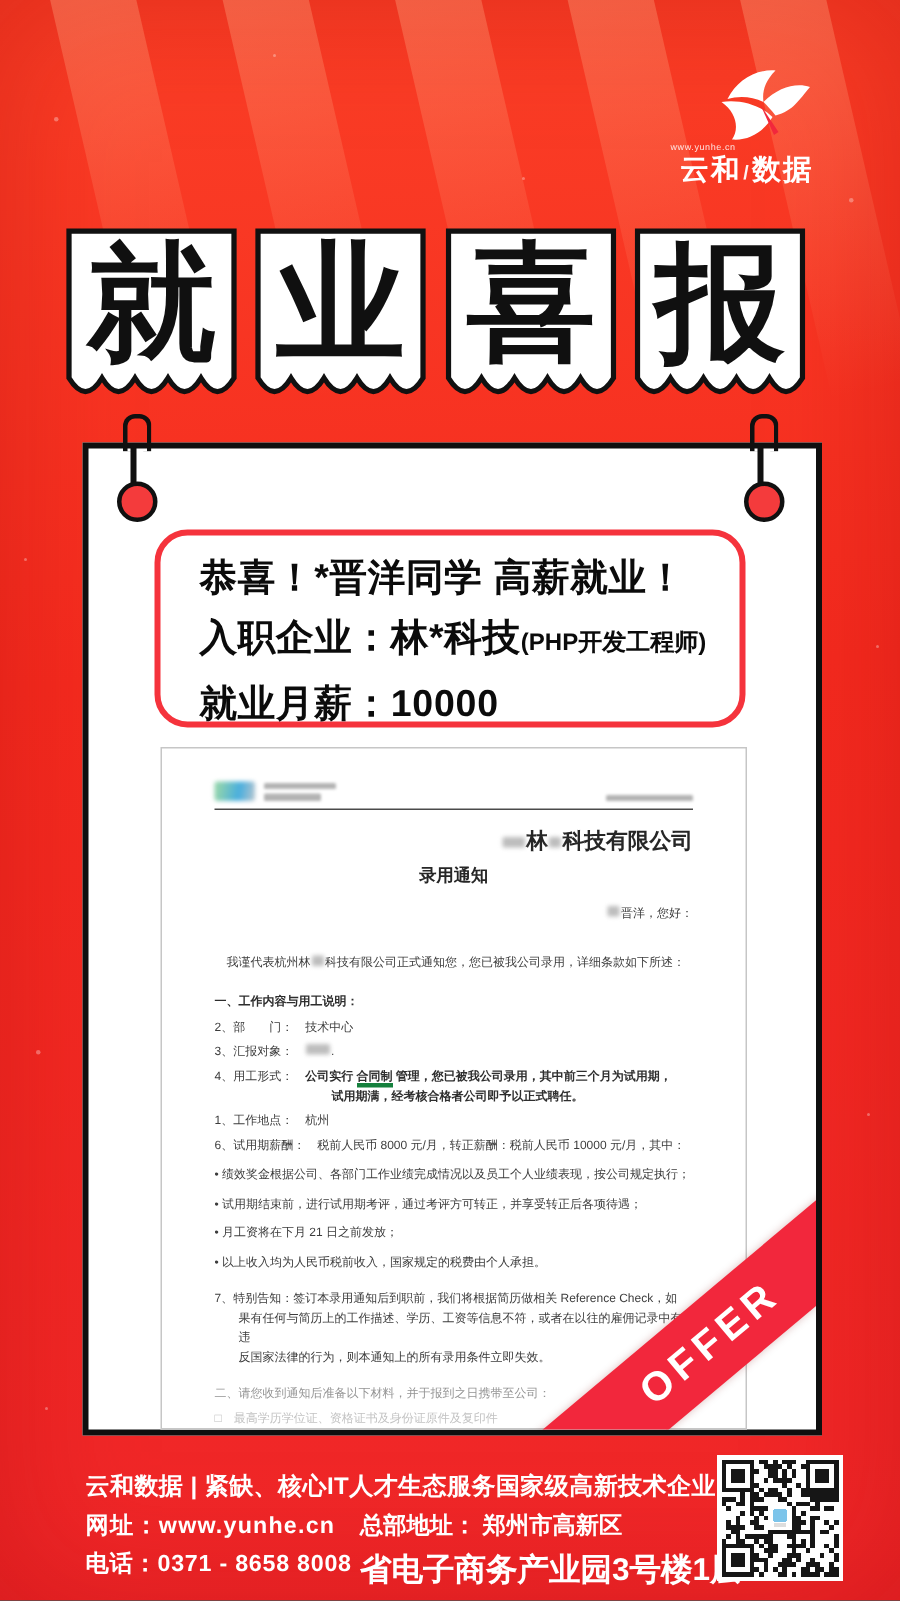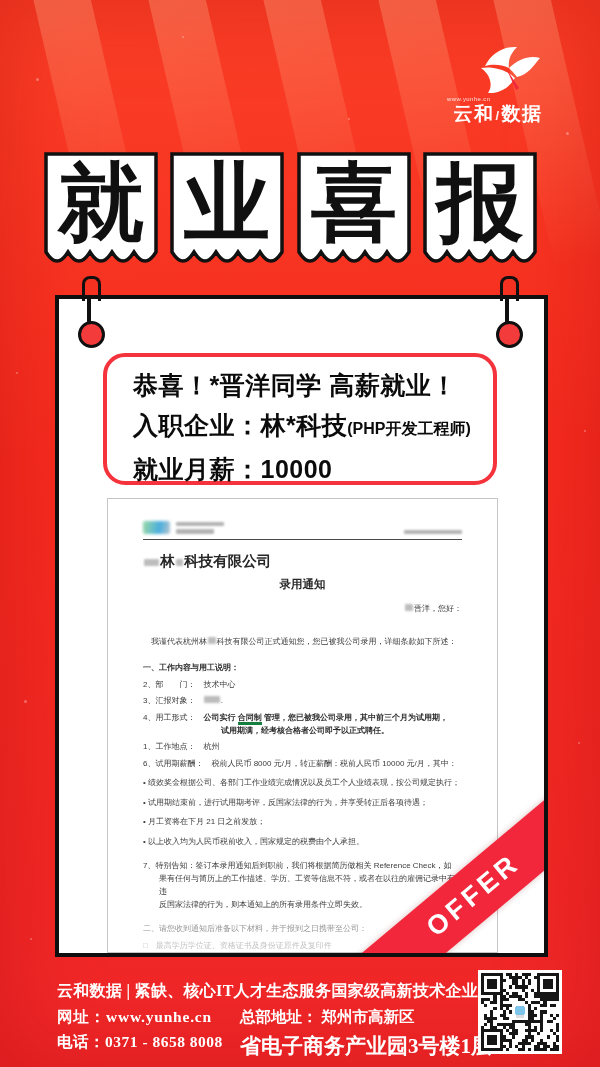--- a/index.html
+++ b/index.html
@@ -50,7 +50,7 @@
   .hbar-stack{display:flex;flex-direction:column;gap:3px;}
   .doc-hr{border-top:1.5px solid #4a4a4a;margin-top:5px;}
   .dl{font-size:8px;line-height:13px;color:#3c3c3c;}
-  .t-company{margin-top:12px;text-align:left;font-size:14.5px;line-height:18px;font-weight:bold;color:#262626;}
+  .t-company{margin-top:12px;text-align:right;font-size:14.5px;line-height:18px;font-weight:bold;color:#262626;}
   .t-notice{margin-top:7px;text-align:center;font-size:11.5px;line-height:14px;font-weight:bold;color:#262626;}
   .greet{margin-top:11px;text-align:right;}
   .intro{margin-top:20px;text-indent:8px;}

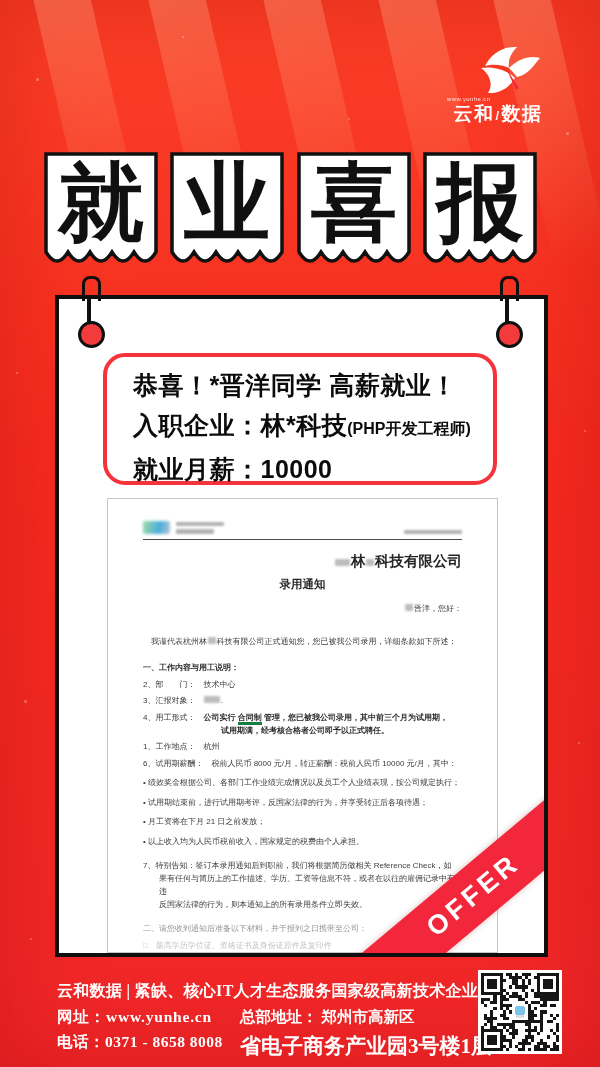--- a/index.html
+++ b/index.html
@@ -185,7 +185,7 @@
           <div class="dl item"><span>1、工作地点：　杭州</span></div>
           <div class="dl item"><span>6、试用期薪酬：　税前人民币 8000 元/月，转正薪酬：税前人民币 10000 元/月，其中：</span></div>
           <div class="dl bullet"><span>• 绩效奖金根据公司、各部门工作业绩完成情况以及员工个人业绩表现，按公司规定执行；</span></div>
-          <div class="dl bullet"><span>• 试用期结束前，进行试用期考评，反国家法律的行为，并享受转正后各项待遇；</span></div>
+          <div class="dl bullet"><span>• 试用期结束前，进行试用期考评，通过考评方可转正，并享受转正后各项待遇；</span></div>
           <div class="dl bullet"><span>• 月工资将在下月 21 日之前发放；</span></div>
           <div class="dl bullet"><span>• 以上收入均为人民币税前收入，国家规定的税费由个人承担。</span></div>
           <div class="dl item mt10"><span>7、特别告知：签订本录用通知后到职前，我们将根据简历做相关 Reference Check，如</span></div>

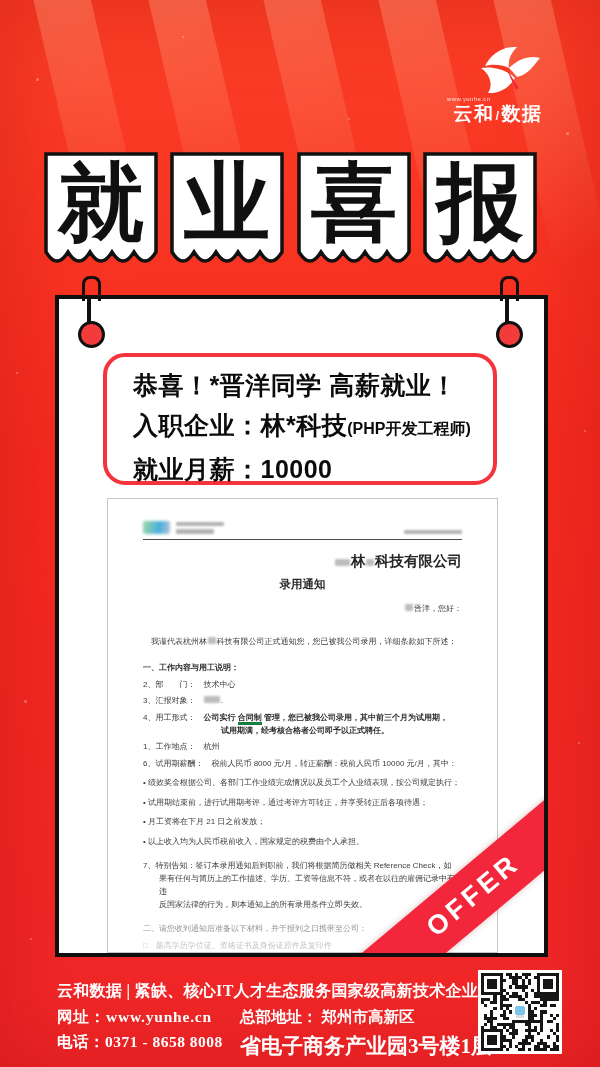--- a/index.html
+++ b/index.html
@@ -74,7 +74,7 @@
   .ribbon span{color:#fff;font-weight:900;font-size:27px;letter-spacing:4px;}
   
   .footer{position:absolute;left:0;top:975px;width:600px;height:92px;color:#fff;}
-  .f-abs{position:absolute;font-weight:bold;white-space:nowrap;font-family:Liberation Serif, serif;}
+  .f-abs{position:absolute;font-weight:bold;white-space:nowrap;}
   .f-tag{left:57px;top:6px;font-size:16px;letter-spacing:.3px;}
   .f-web{left:57px;top:32px;font-size:15.5px;letter-spacing:.8px;}
   .f-addr1{left:240px;top:32px;font-size:15.5px;}

